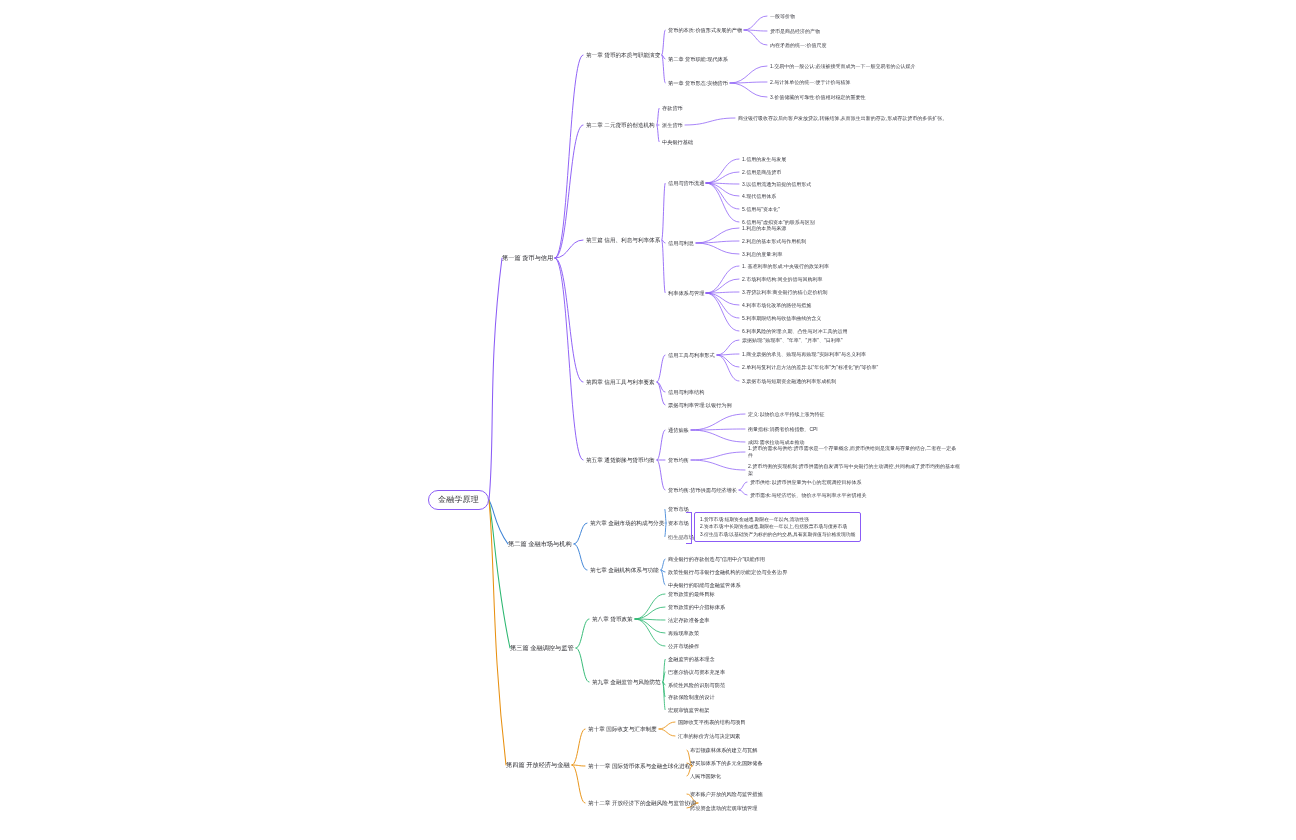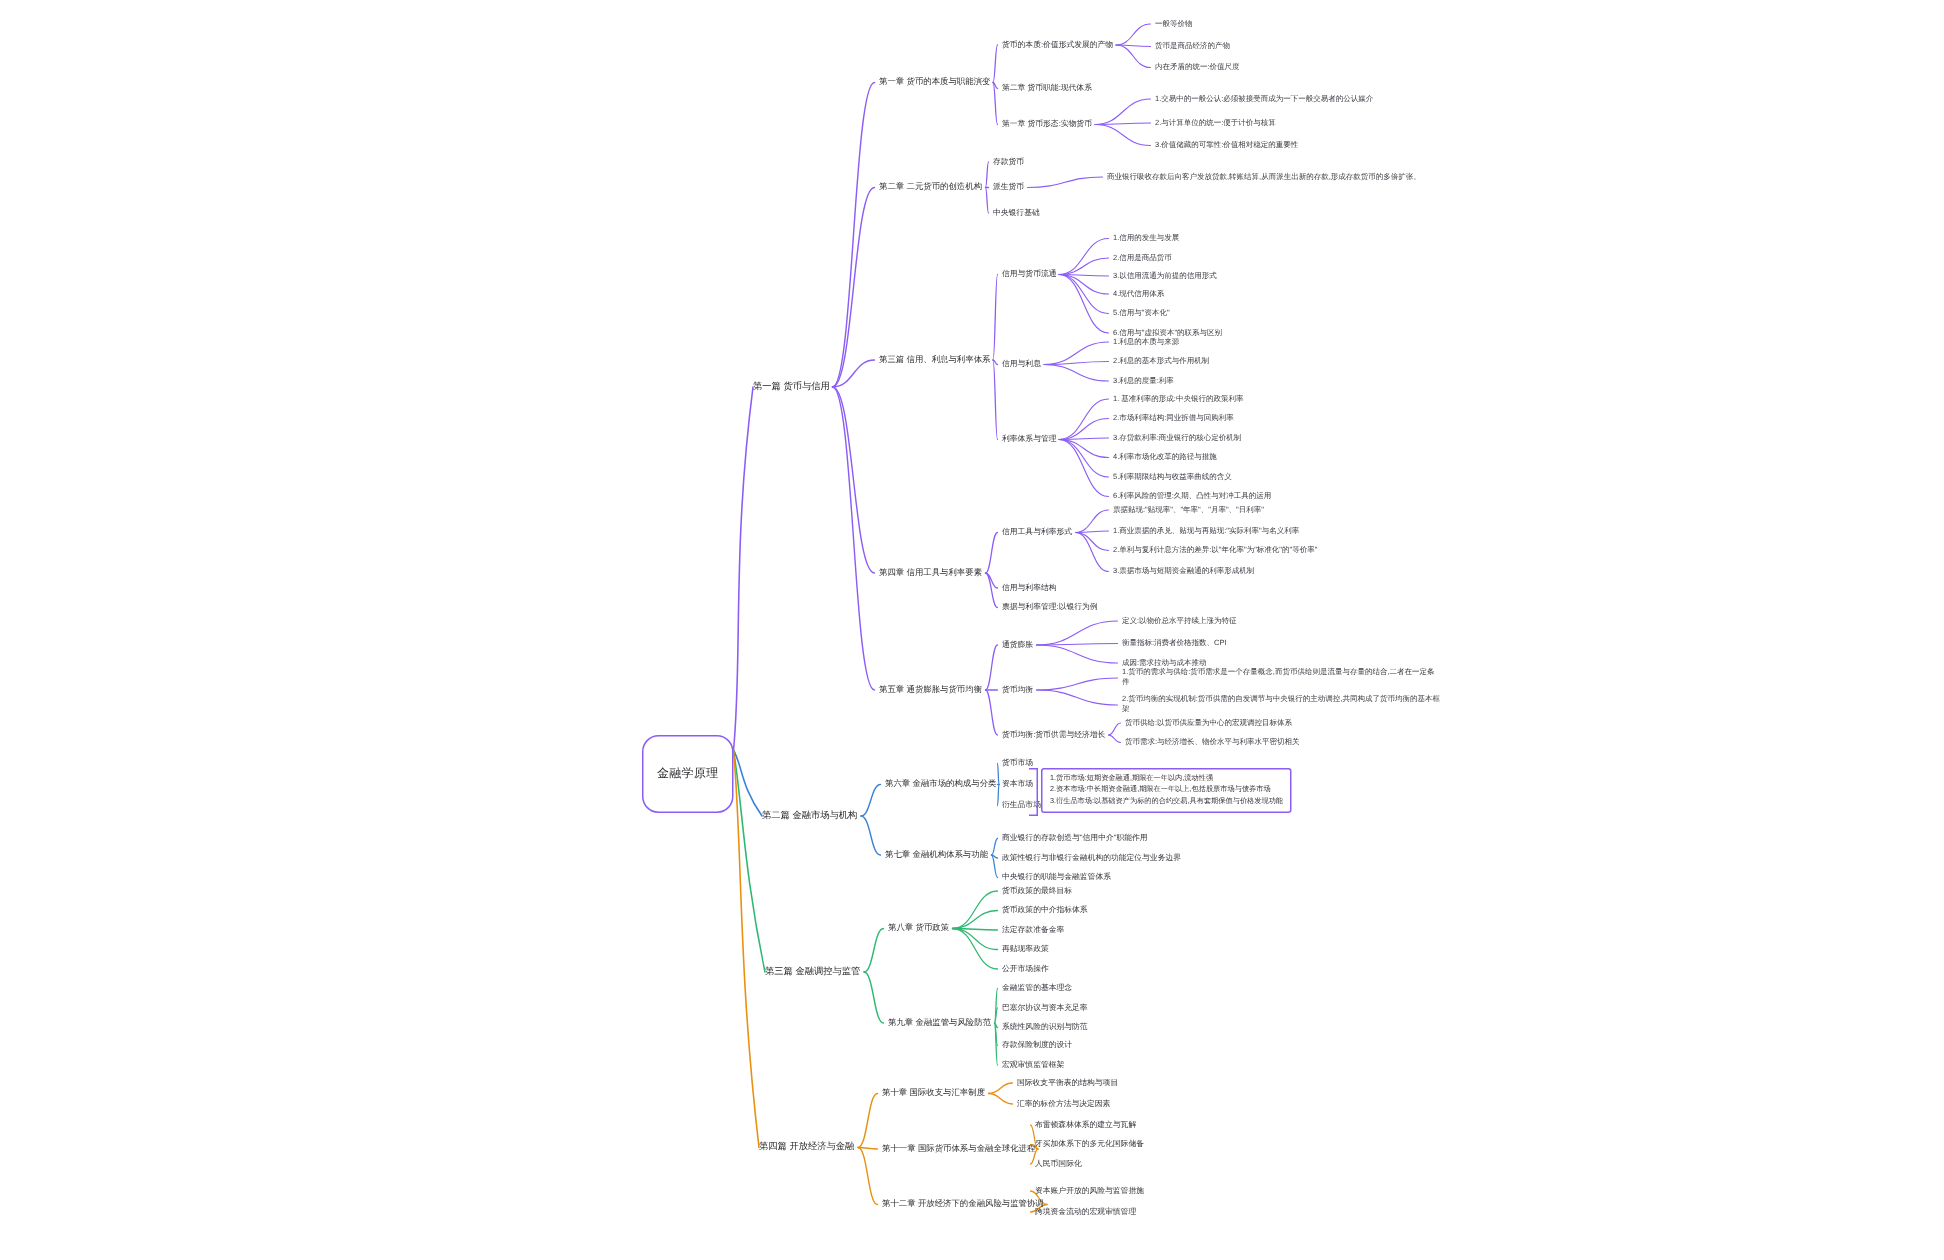--- a/index.html
+++ b/index.html
@@ -9,7 +9,7 @@
   .node{position:absolute;white-space:nowrap;color:#1d1d1f;line-height:1.25;}
   .lvl-root{
     font-size:8px;color:#2b2b30;border:1.4px solid #8b5cf6;border-radius:11px;
-    background:#fff;padding:20px 9px;letter-spacing:.2px;
+    background:#fff;padding:4px 9px;letter-spacing:.2px;
   }
   .lvl-1{font-size:6.2px;color:#26262b;}
   .lvl-2{font-size:5.6px;color:#2c2c31;}

